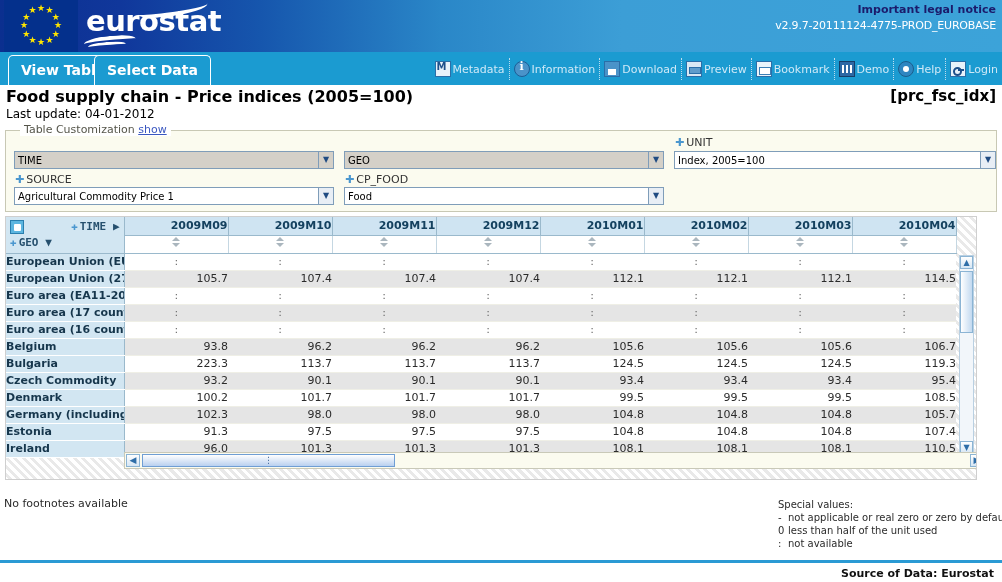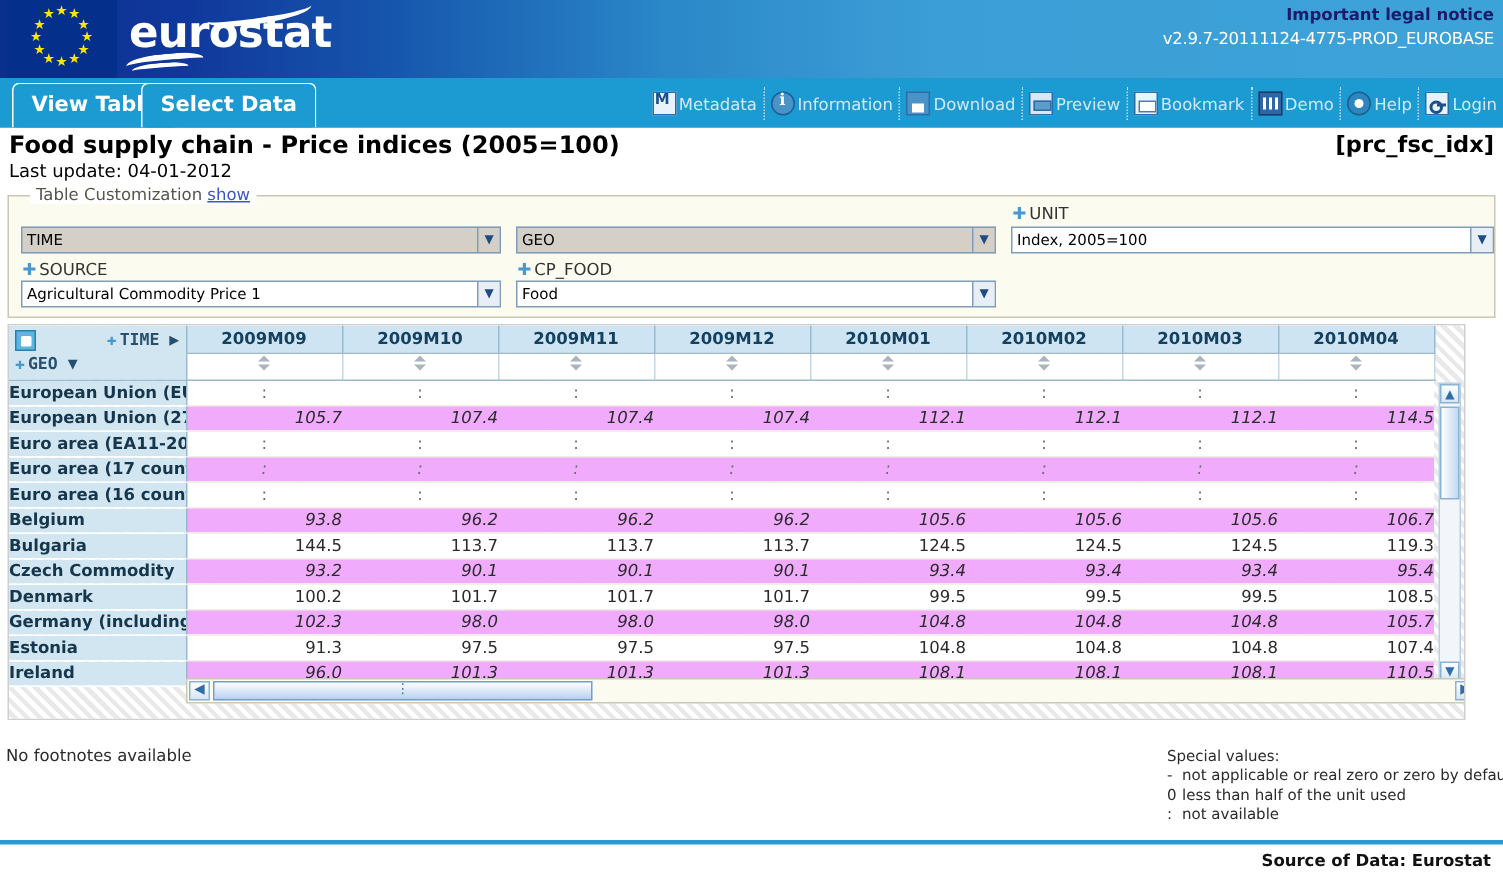--- a/index.html
+++ b/index.html
@@ -318,7 +318,7 @@
     color: #14415f;
     font-size: 11px;
     font-weight: bold;
-    text-align: center;
+    text-align: right;
     height: 18px;
     width: 104px;
   }

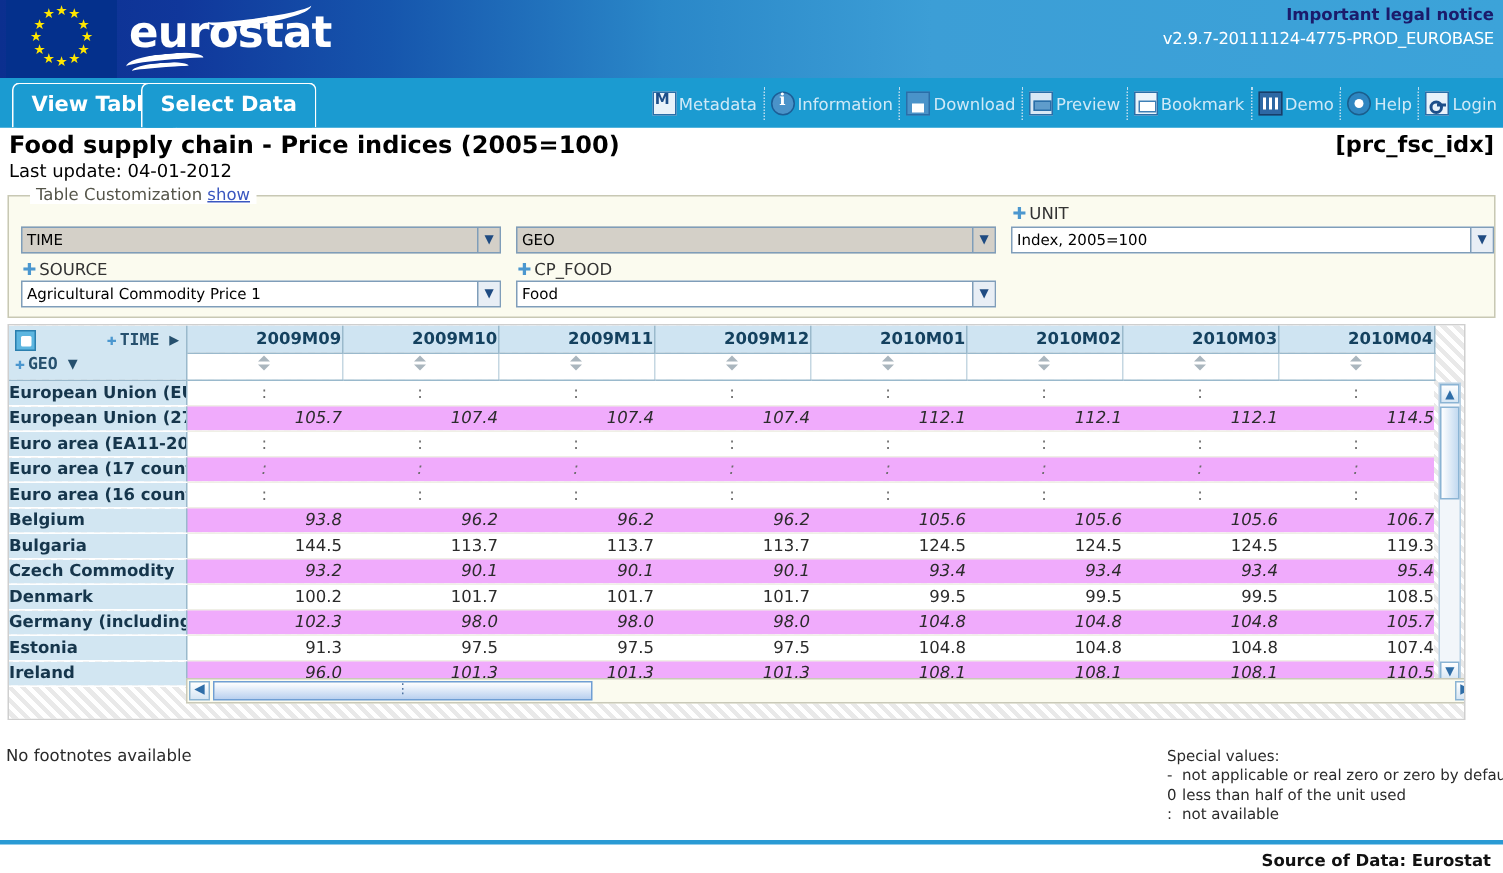--- a/index.html
+++ b/index.html
@@ -370,7 +370,7 @@
     border-bottom: 1px solid #efefe6;
   }
   tr.odd td.val  { background: #ffffff; }
-  tr.even td.val { background: #f0abfc; font-style: italic; }
+  tr.even td.val { background: #e5e5e5; }
   td.val.na { text-align: center; padding-right: 0; color: #6b6b6b; }
 
   

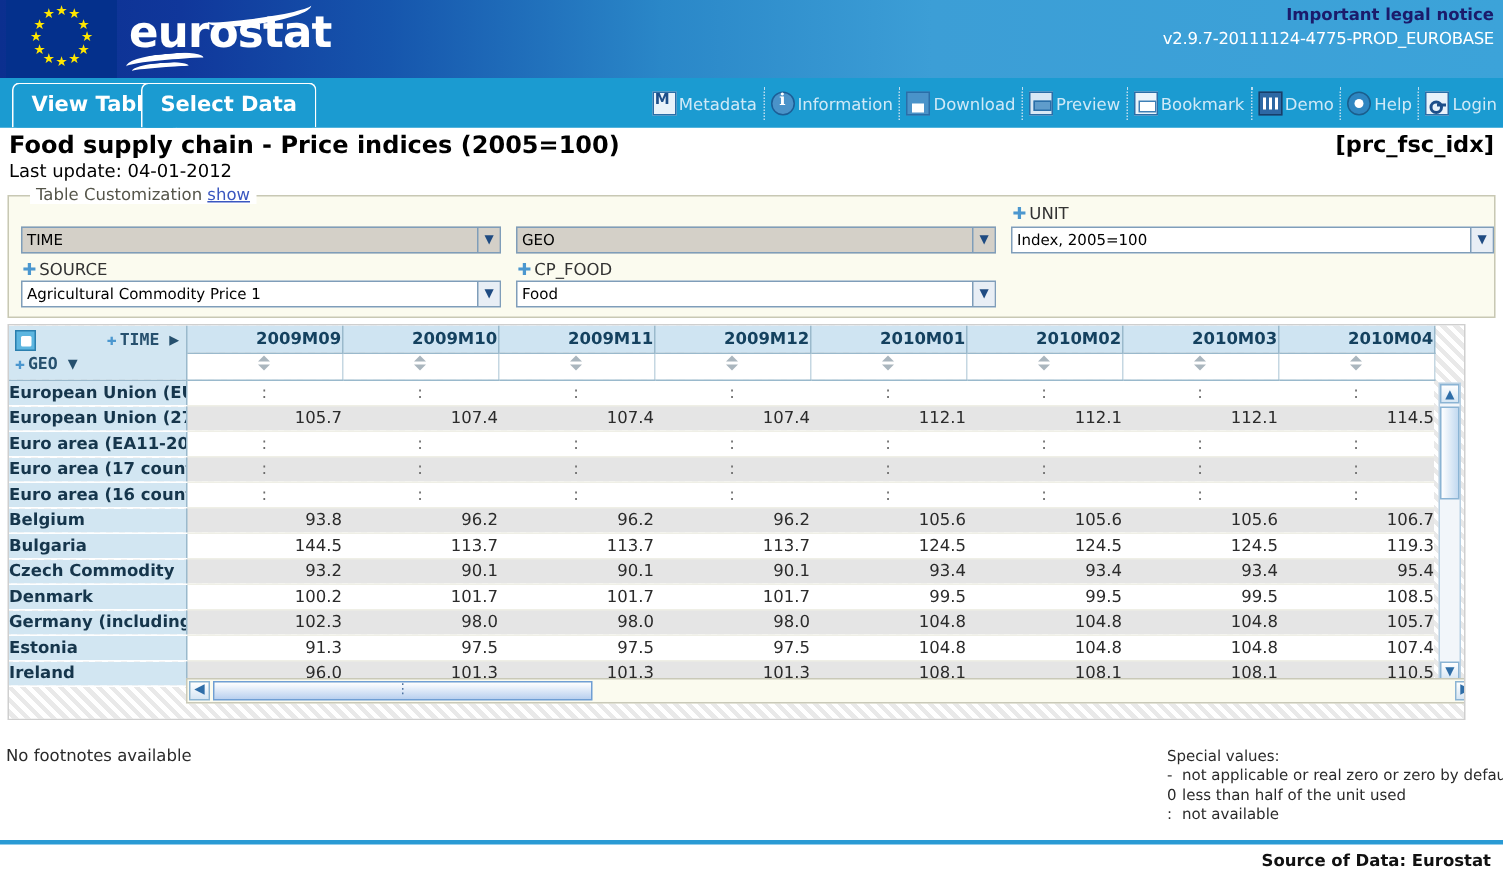--- a/index.html
+++ b/index.html
@@ -662,7 +662,7 @@
           </tr>
           <tr class="odd">
             <td class="rowhead">Bulgaria</td>
-            <td class="val">144.5</td>
+            <td class="val">223.3</td>
             <td class="val">113.7</td>
             <td class="val">113.7</td>
             <td class="val">113.7</td>

